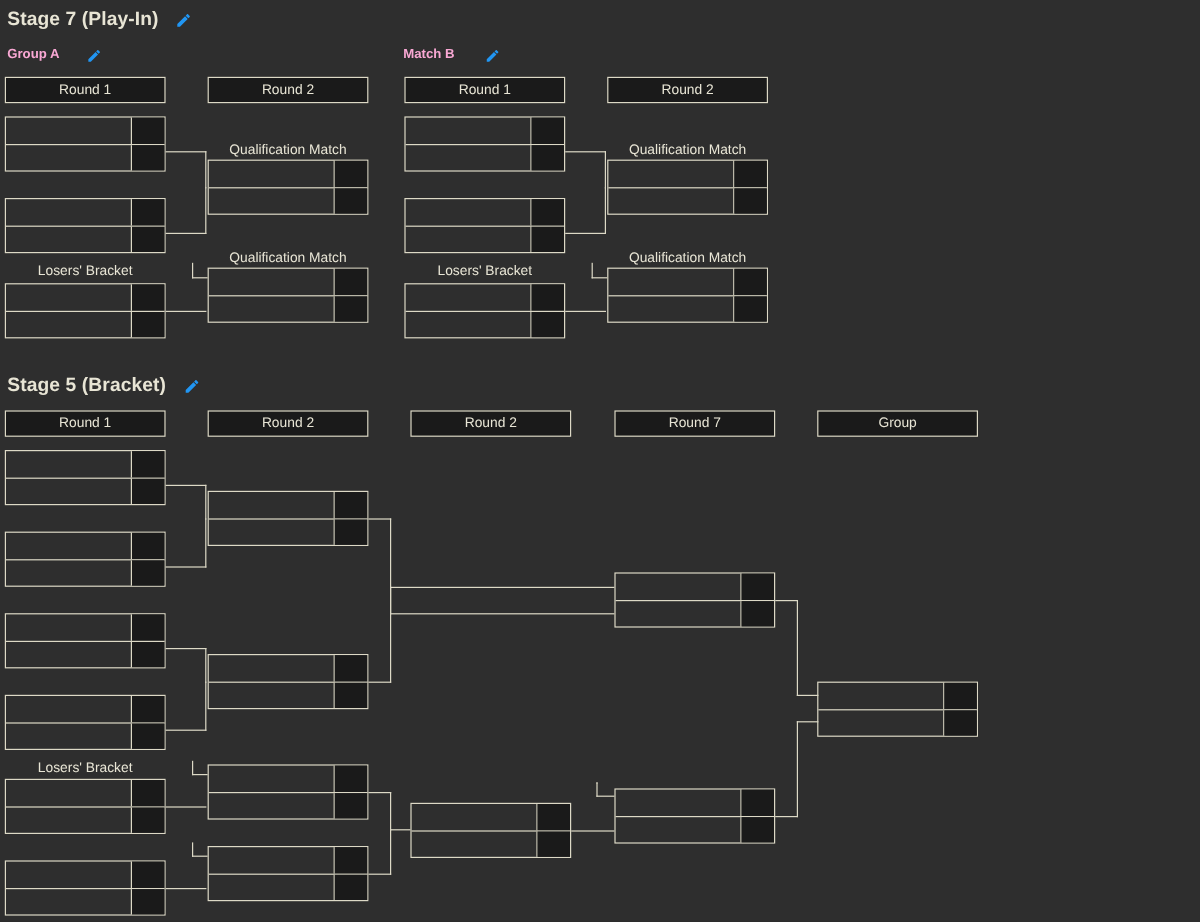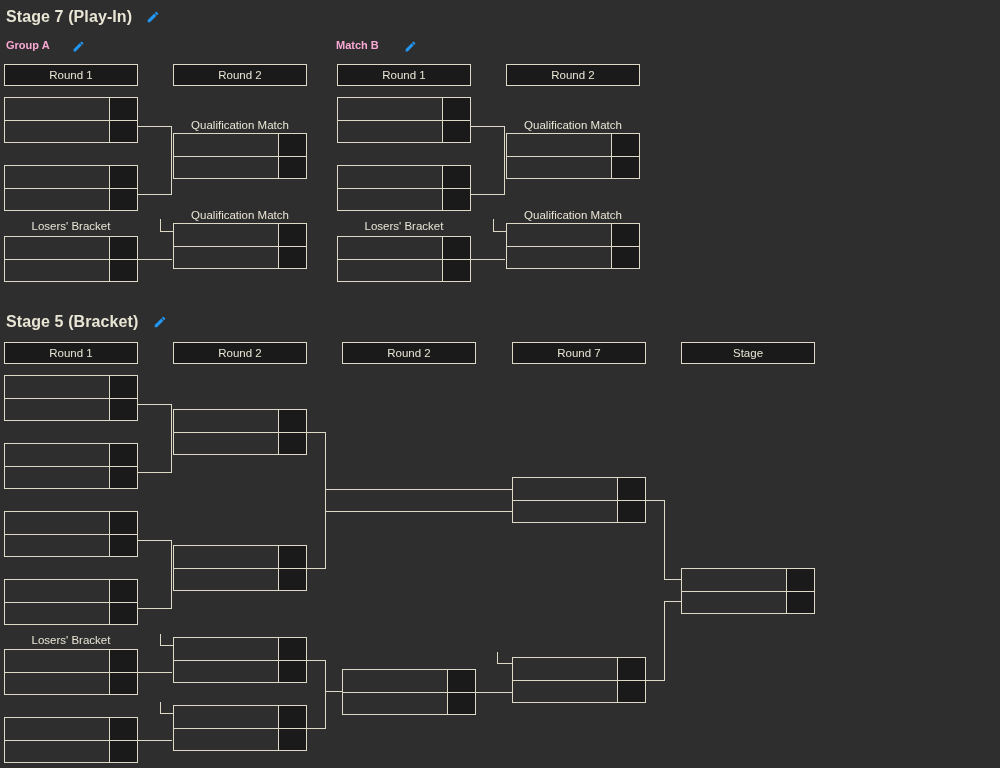--- a/index.html
+++ b/index.html
@@ -290,7 +290,7 @@
   <div class="round-header" style="left:173px; top:342px; width:134px;">Round 2</div>
   <div class="round-header" style="left:342px; top:342px; width:134px;">Round 2</div>
   <div class="round-header" style="left:512px; top:342px; width:134px;">Round 7</div>
-  <div class="round-header" style="left:681px; top:342px; width:134px;">Stage</div>
+  <div class="round-header" style="left:681px; top:342px; width:134px;">Group</div>
 
   <div class="match" style="left:4px; top:375px; width:134px; height:46px;">
     <div class="match-row">

